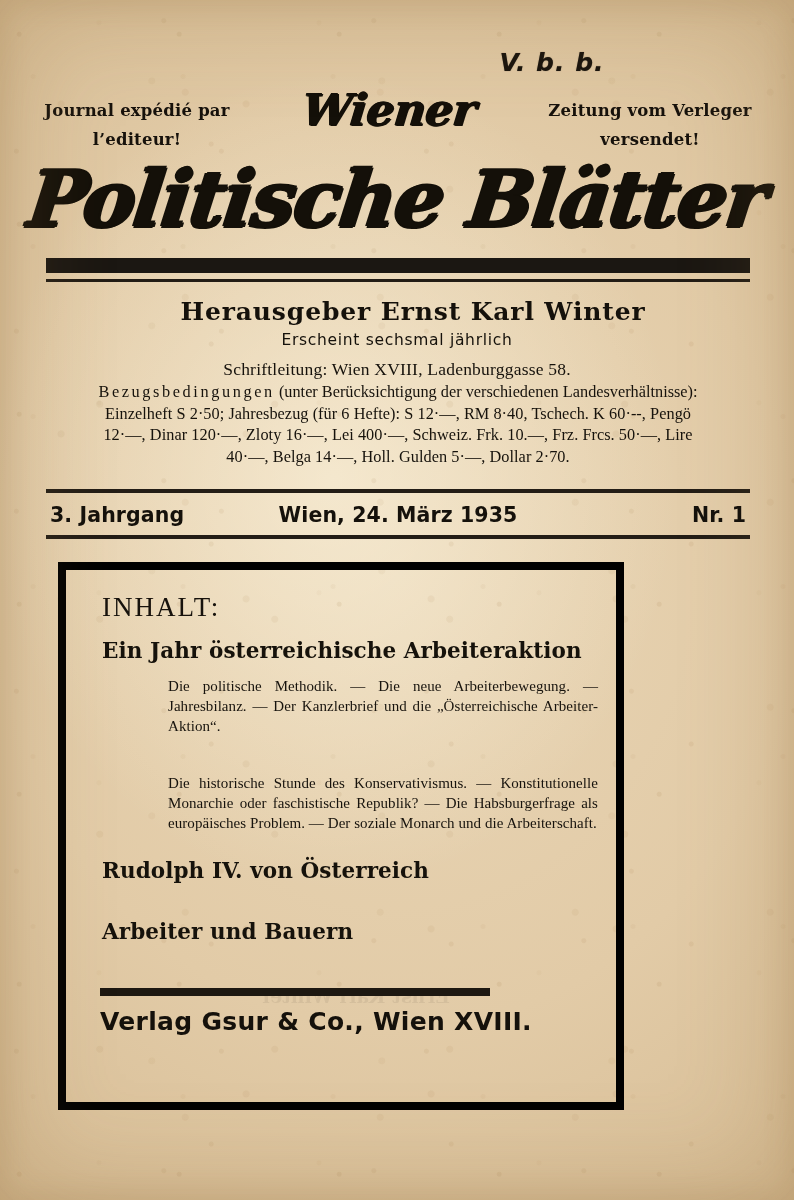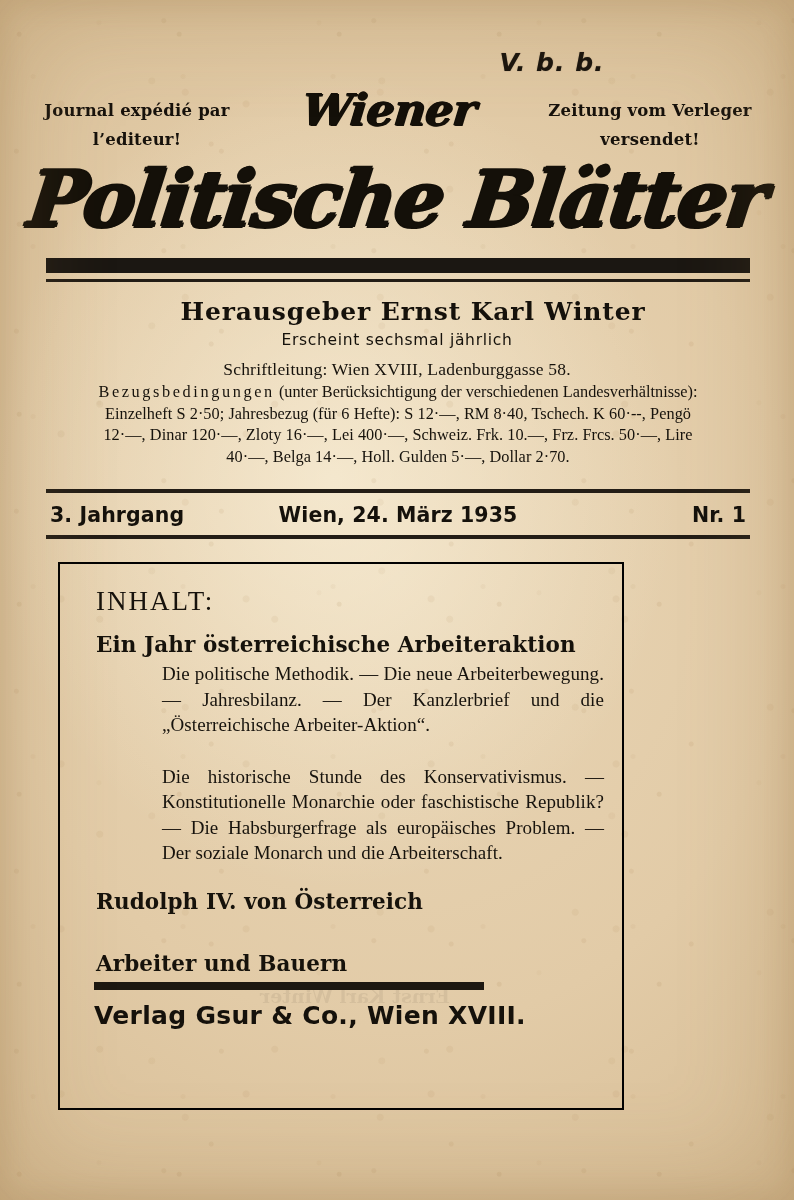--- a/index.html
+++ b/index.html
@@ -143,7 +143,7 @@
   
   .toc-box{
     position:absolute;left:58px;top:562px;width:566px;height:548px;
-    border:2px solid #000000;
+    border:8px solid #000000;
     box-sizing:border-box;
   }
   .toc-box::before{

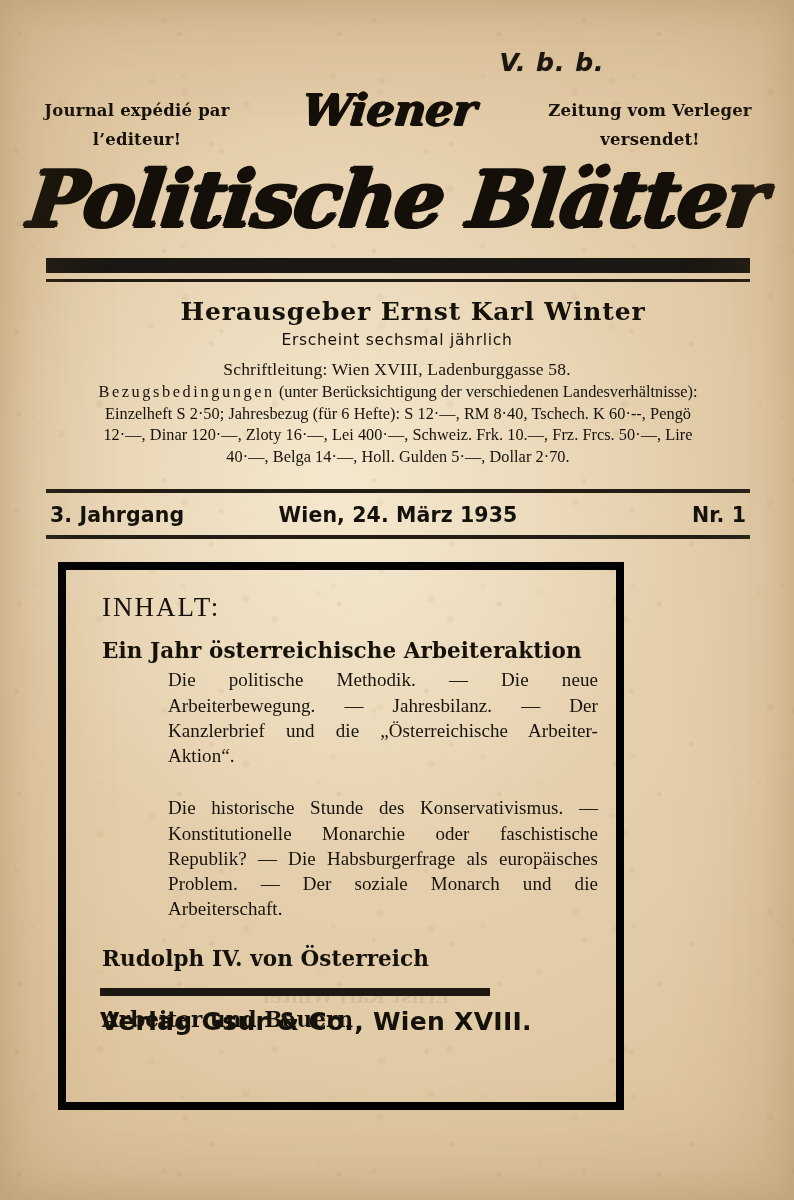--- a/index.html
+++ b/index.html
@@ -165,8 +165,8 @@
     color:#16120b;line-height:1.18;
   }
   .toc-sub{
-    margin:4px 0 0 66px;
-    font-size:19px;line-height:1.33;letter-spacing:.004em;
+    margin:14px 0 0 66px;
+    font-size:15px;line-height:1.33;letter-spacing:.004em;
     text-align:justify;color:#17130d;
   }
   .toc-sub.narrow{margin-left:66px;}

